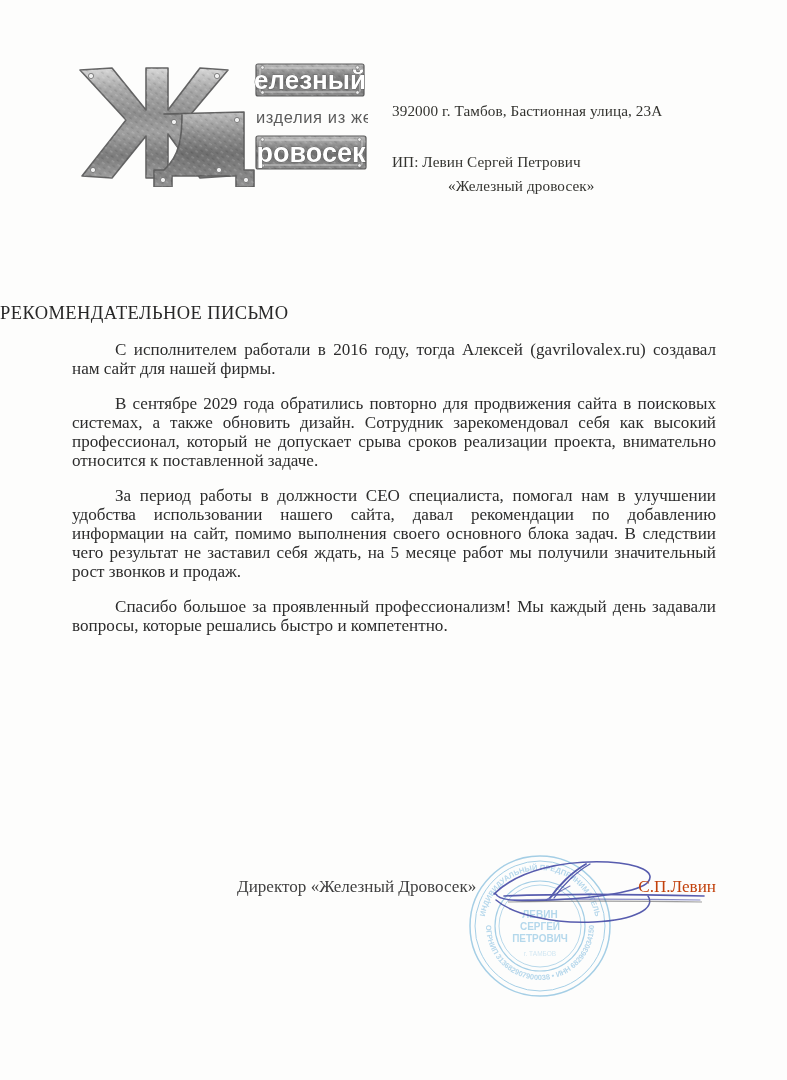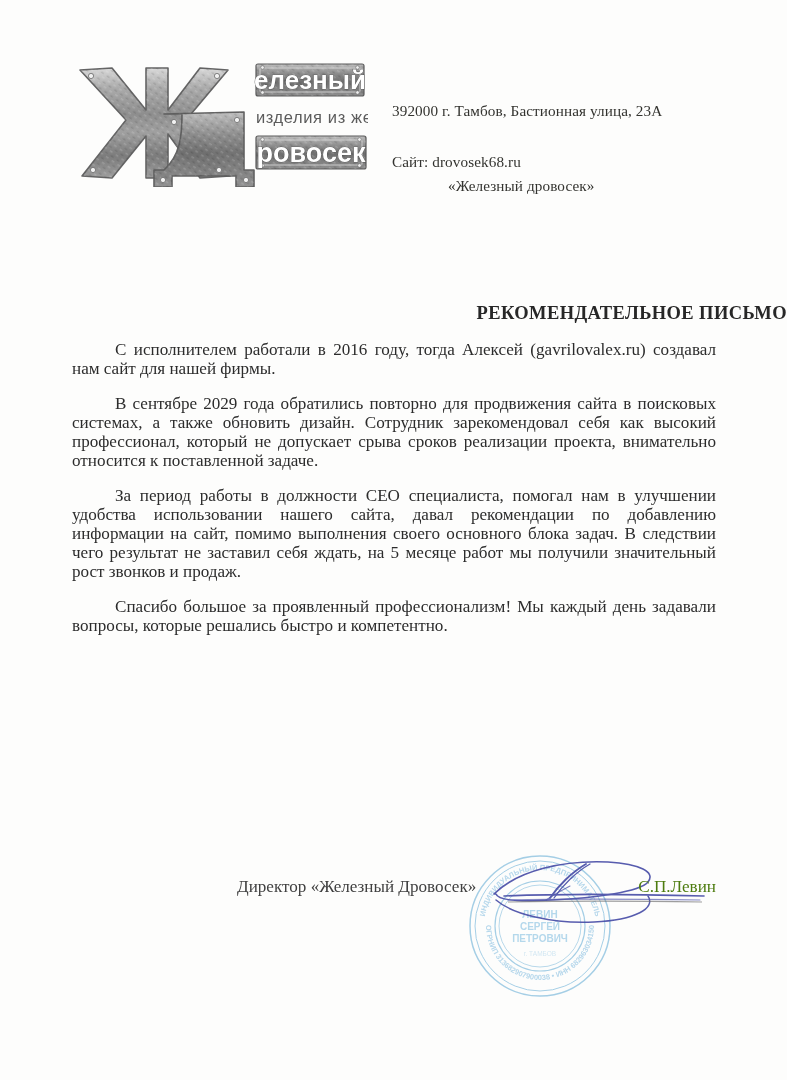--- a/index.html
+++ b/index.html
@@ -220,6 +220,7 @@
 
     <div class="contact-block">
       <div class="contact-line">392000 г. Тамбов, Бастионная улица, 23А</div>
+      <div class="contact-line">ИП: Левин Сергей Петрович</div>
       <div class="contact-line">Сайт: drovosek68.ru</div>
       <div class="company-name">«Железный дровосек»</div>
     </div>

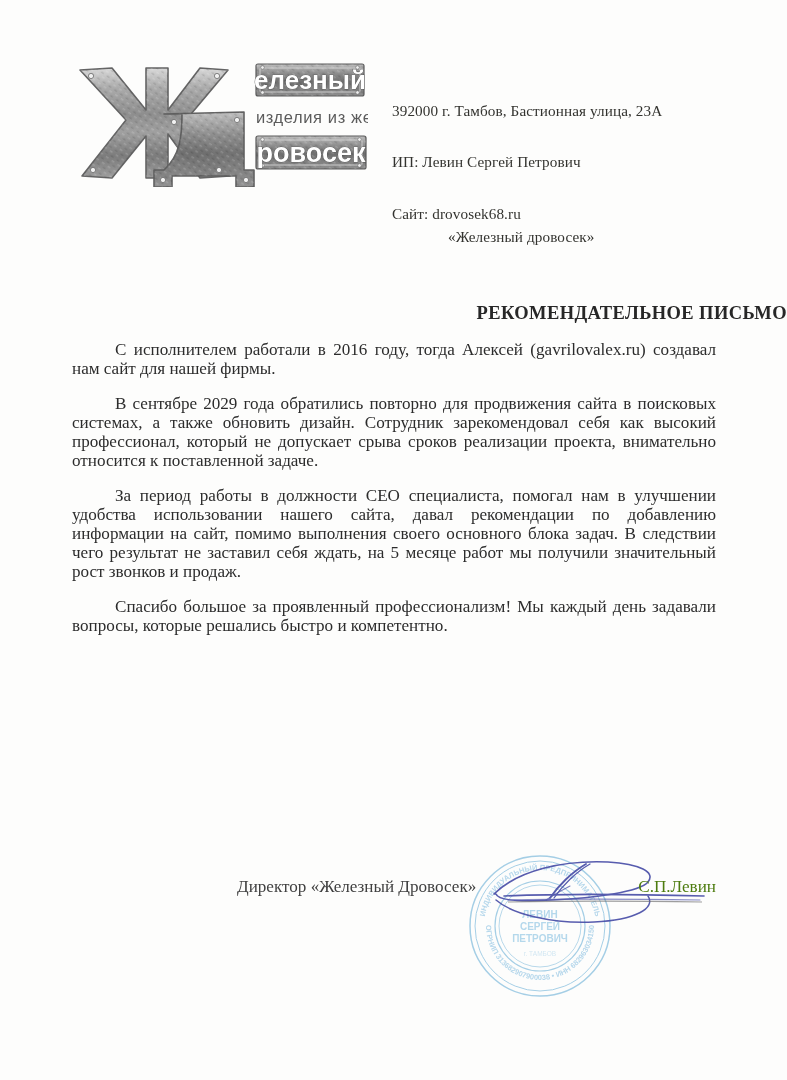--- a/index.html
+++ b/index.html
@@ -221,7 +221,6 @@
     <div class="contact-block">
       <div class="contact-line">392000 г. Тамбов, Бастионная улица, 23А</div>
       <div class="contact-line">ИП: Левин Сергей Петрович</div>
-      <div class="contact-line">Сайт: drovosek68.ru</div>
       <div class="company-name">«Железный дровосек»</div>
     </div>
   </div>

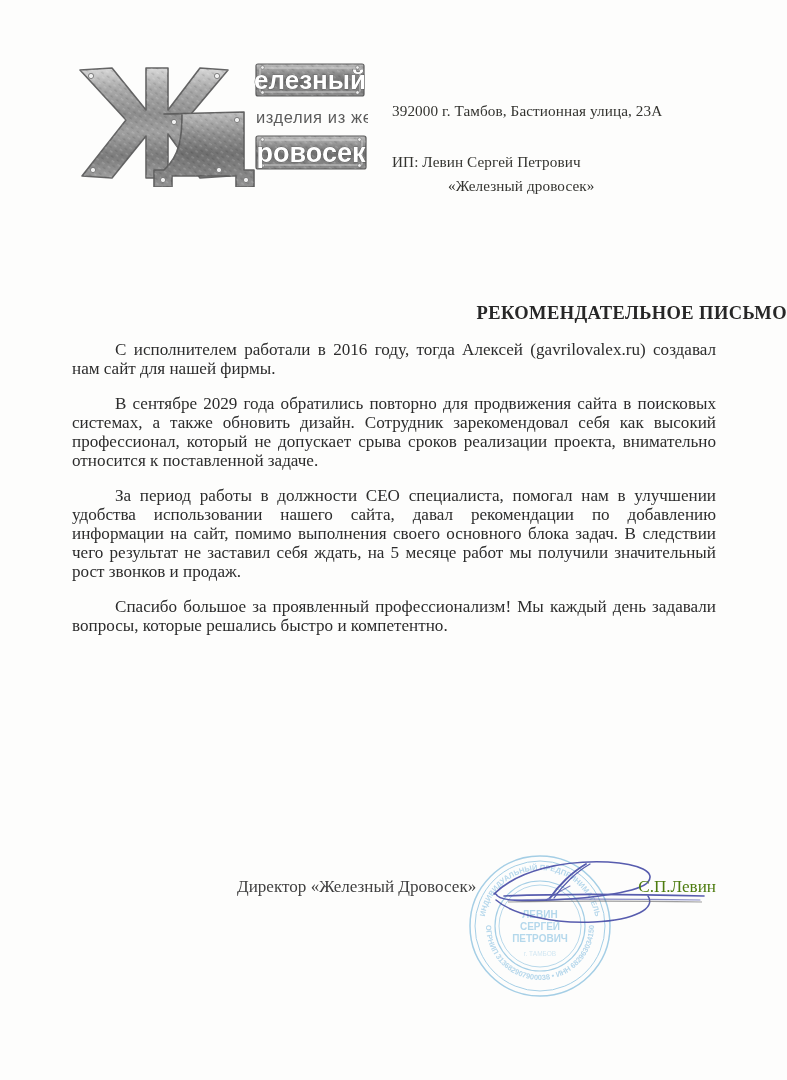--- a/index.html
+++ b/index.html
@@ -61,9 +61,9 @@
     left: 0;
     top: 303px;
     width: 787px;
-    text-align: right;
+    text-align: left;
     font-size: 18.5px;
-    font-weight: bold;
+    font-weight: normal;
     letter-spacing: 0.4px;
     color: #272727;
   }

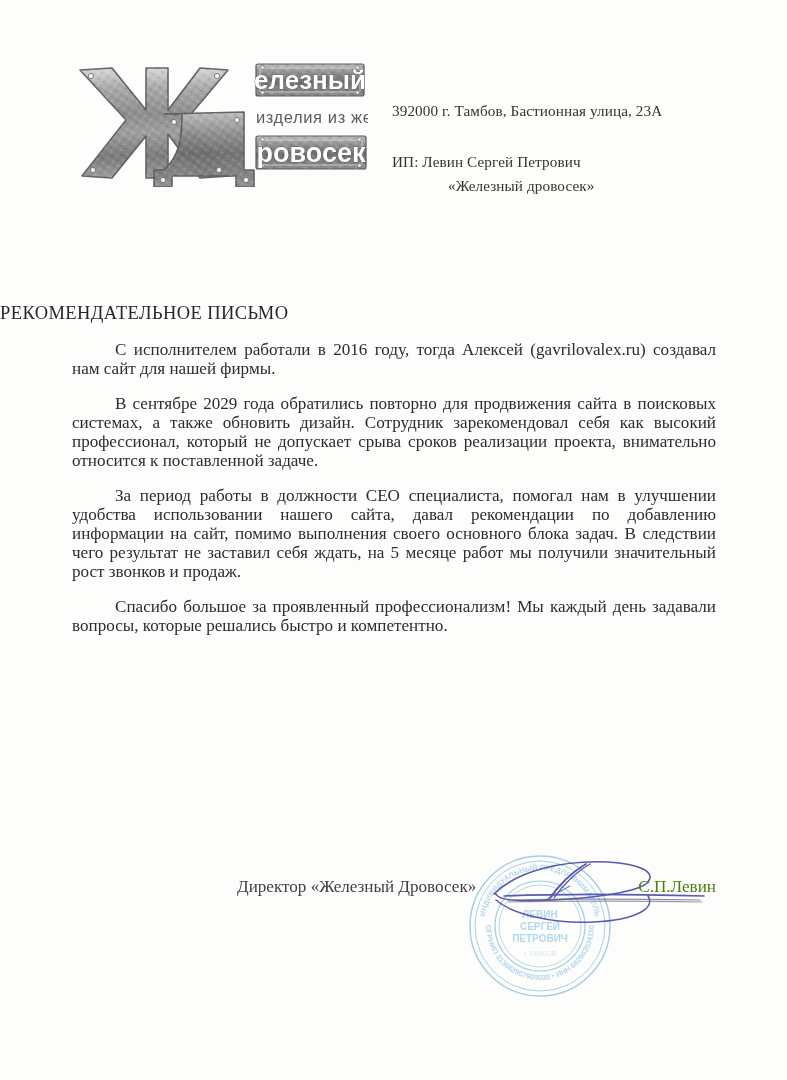--- a/index.html
+++ b/index.html
@@ -110,7 +110,7 @@
     top: 0;
     font-size: 17.1px;
     line-height: 26px;
-    color: #4d7c0f;
+    color: #c2410c;
     white-space: nowrap;
   }
 

